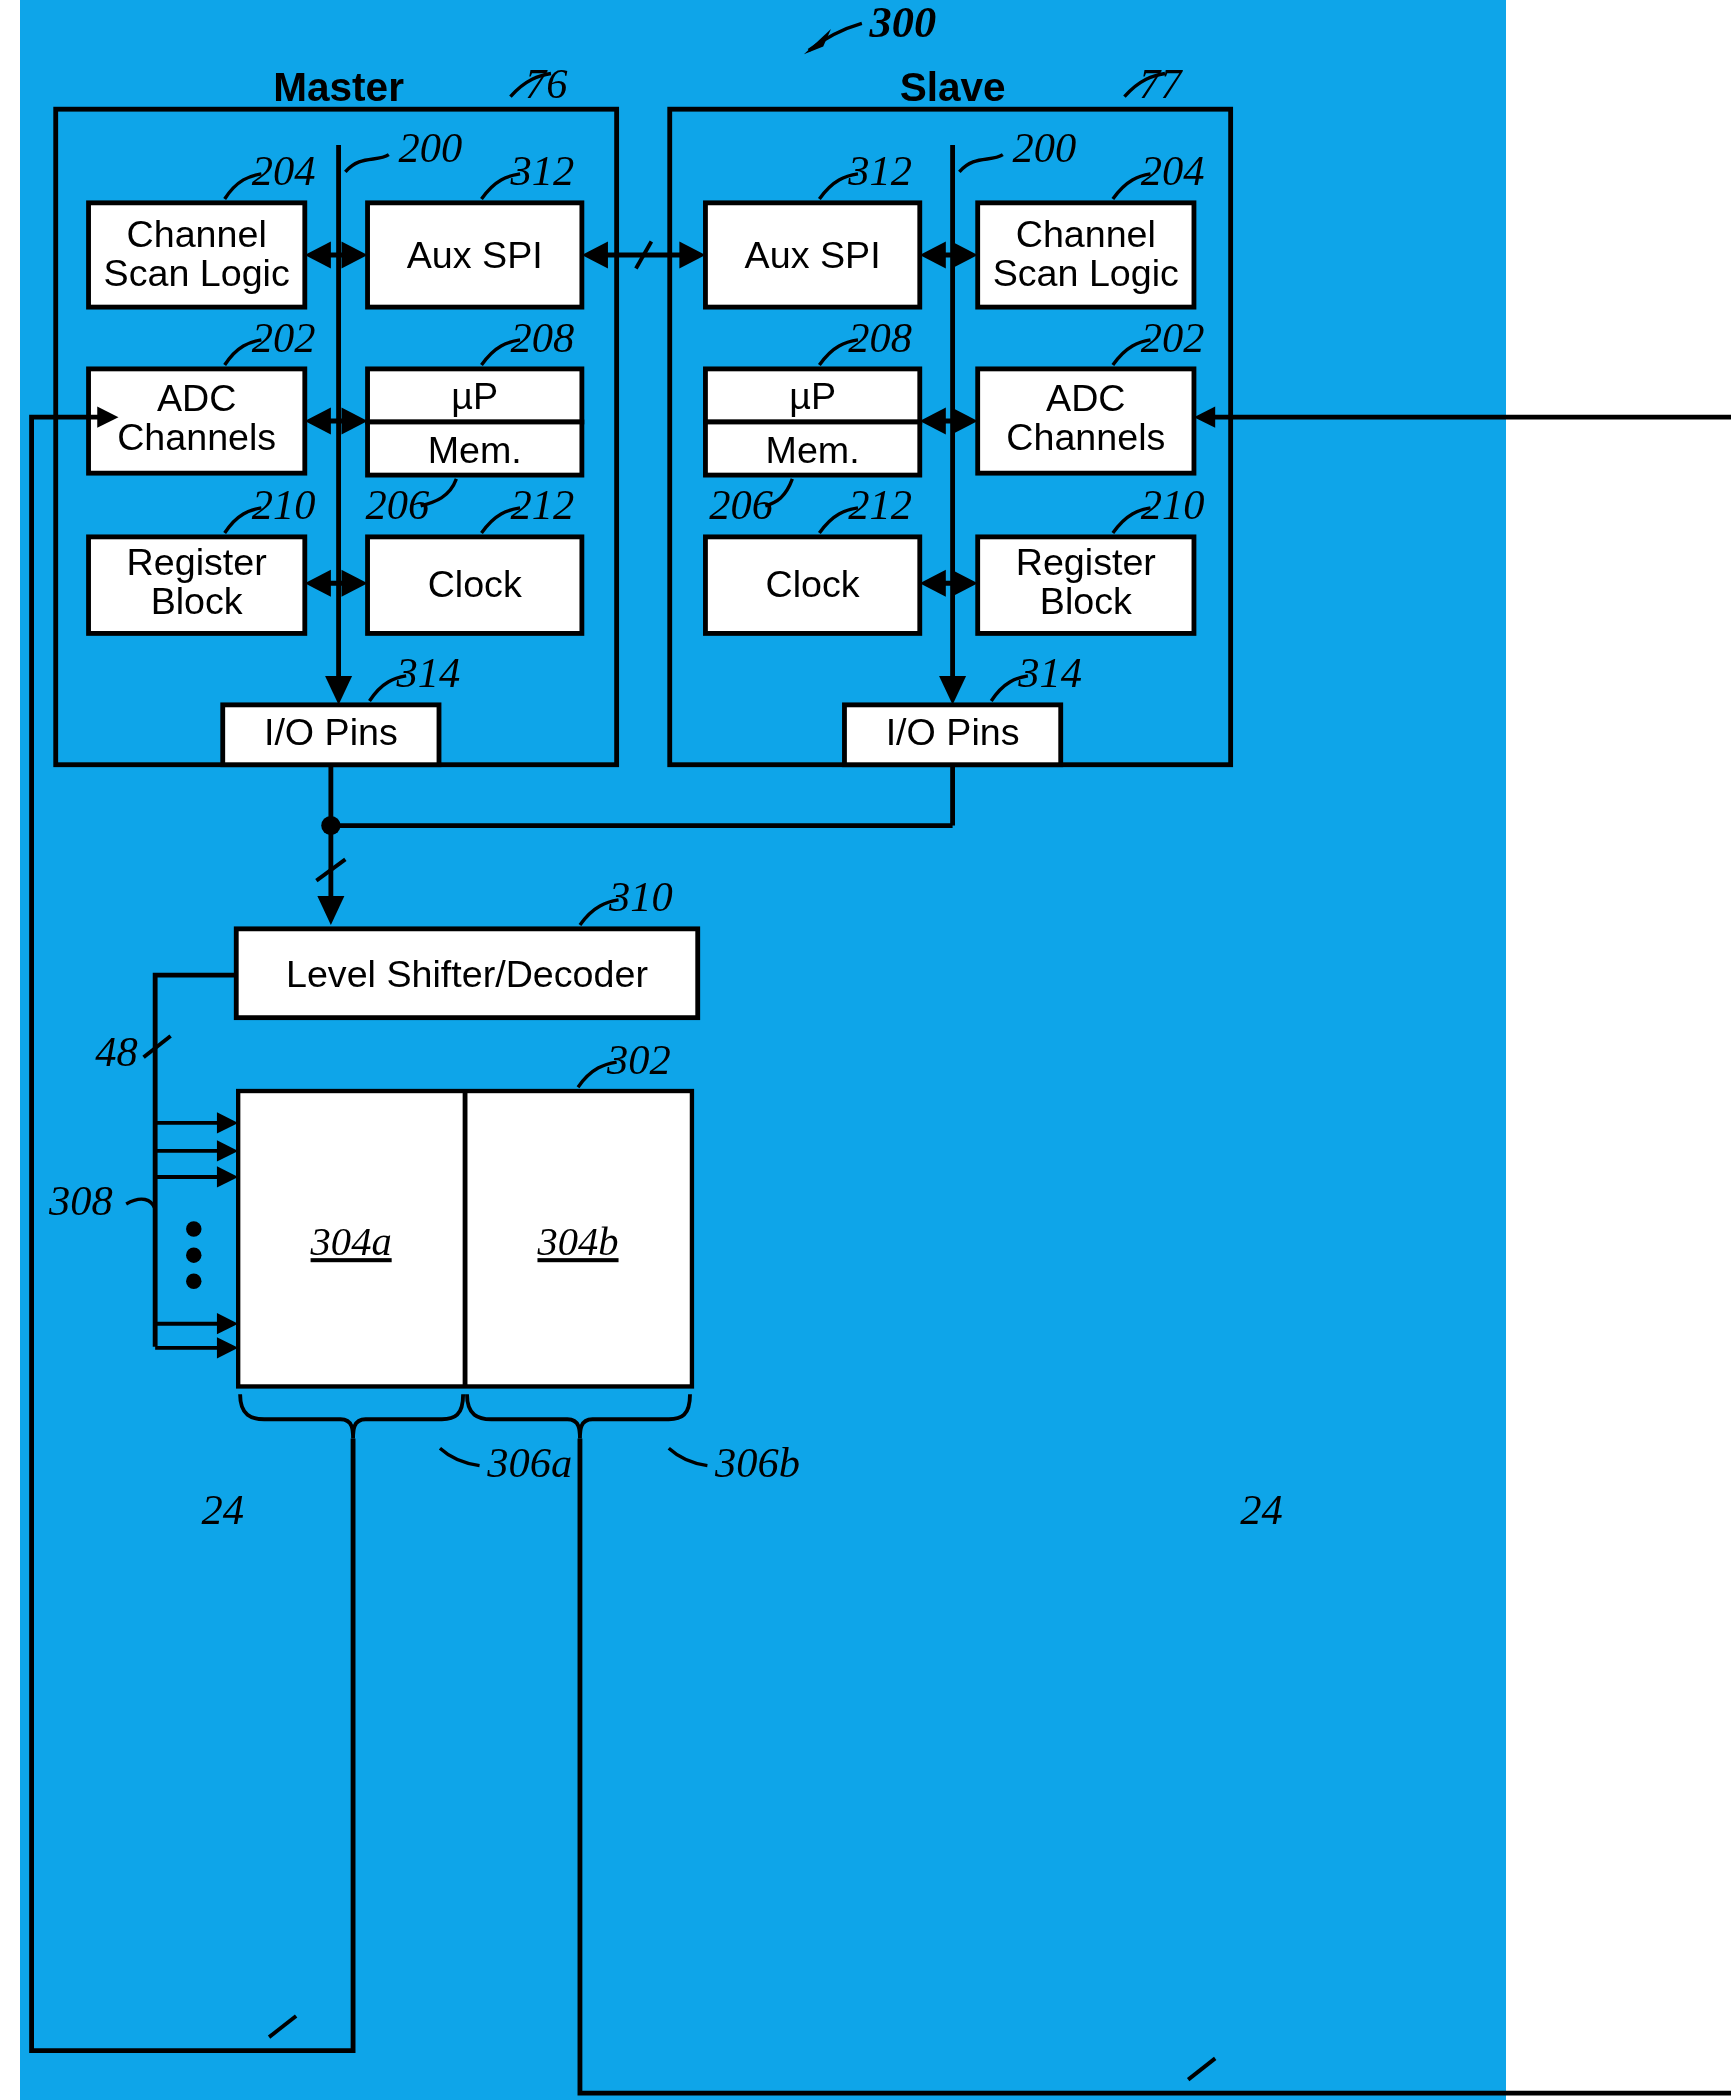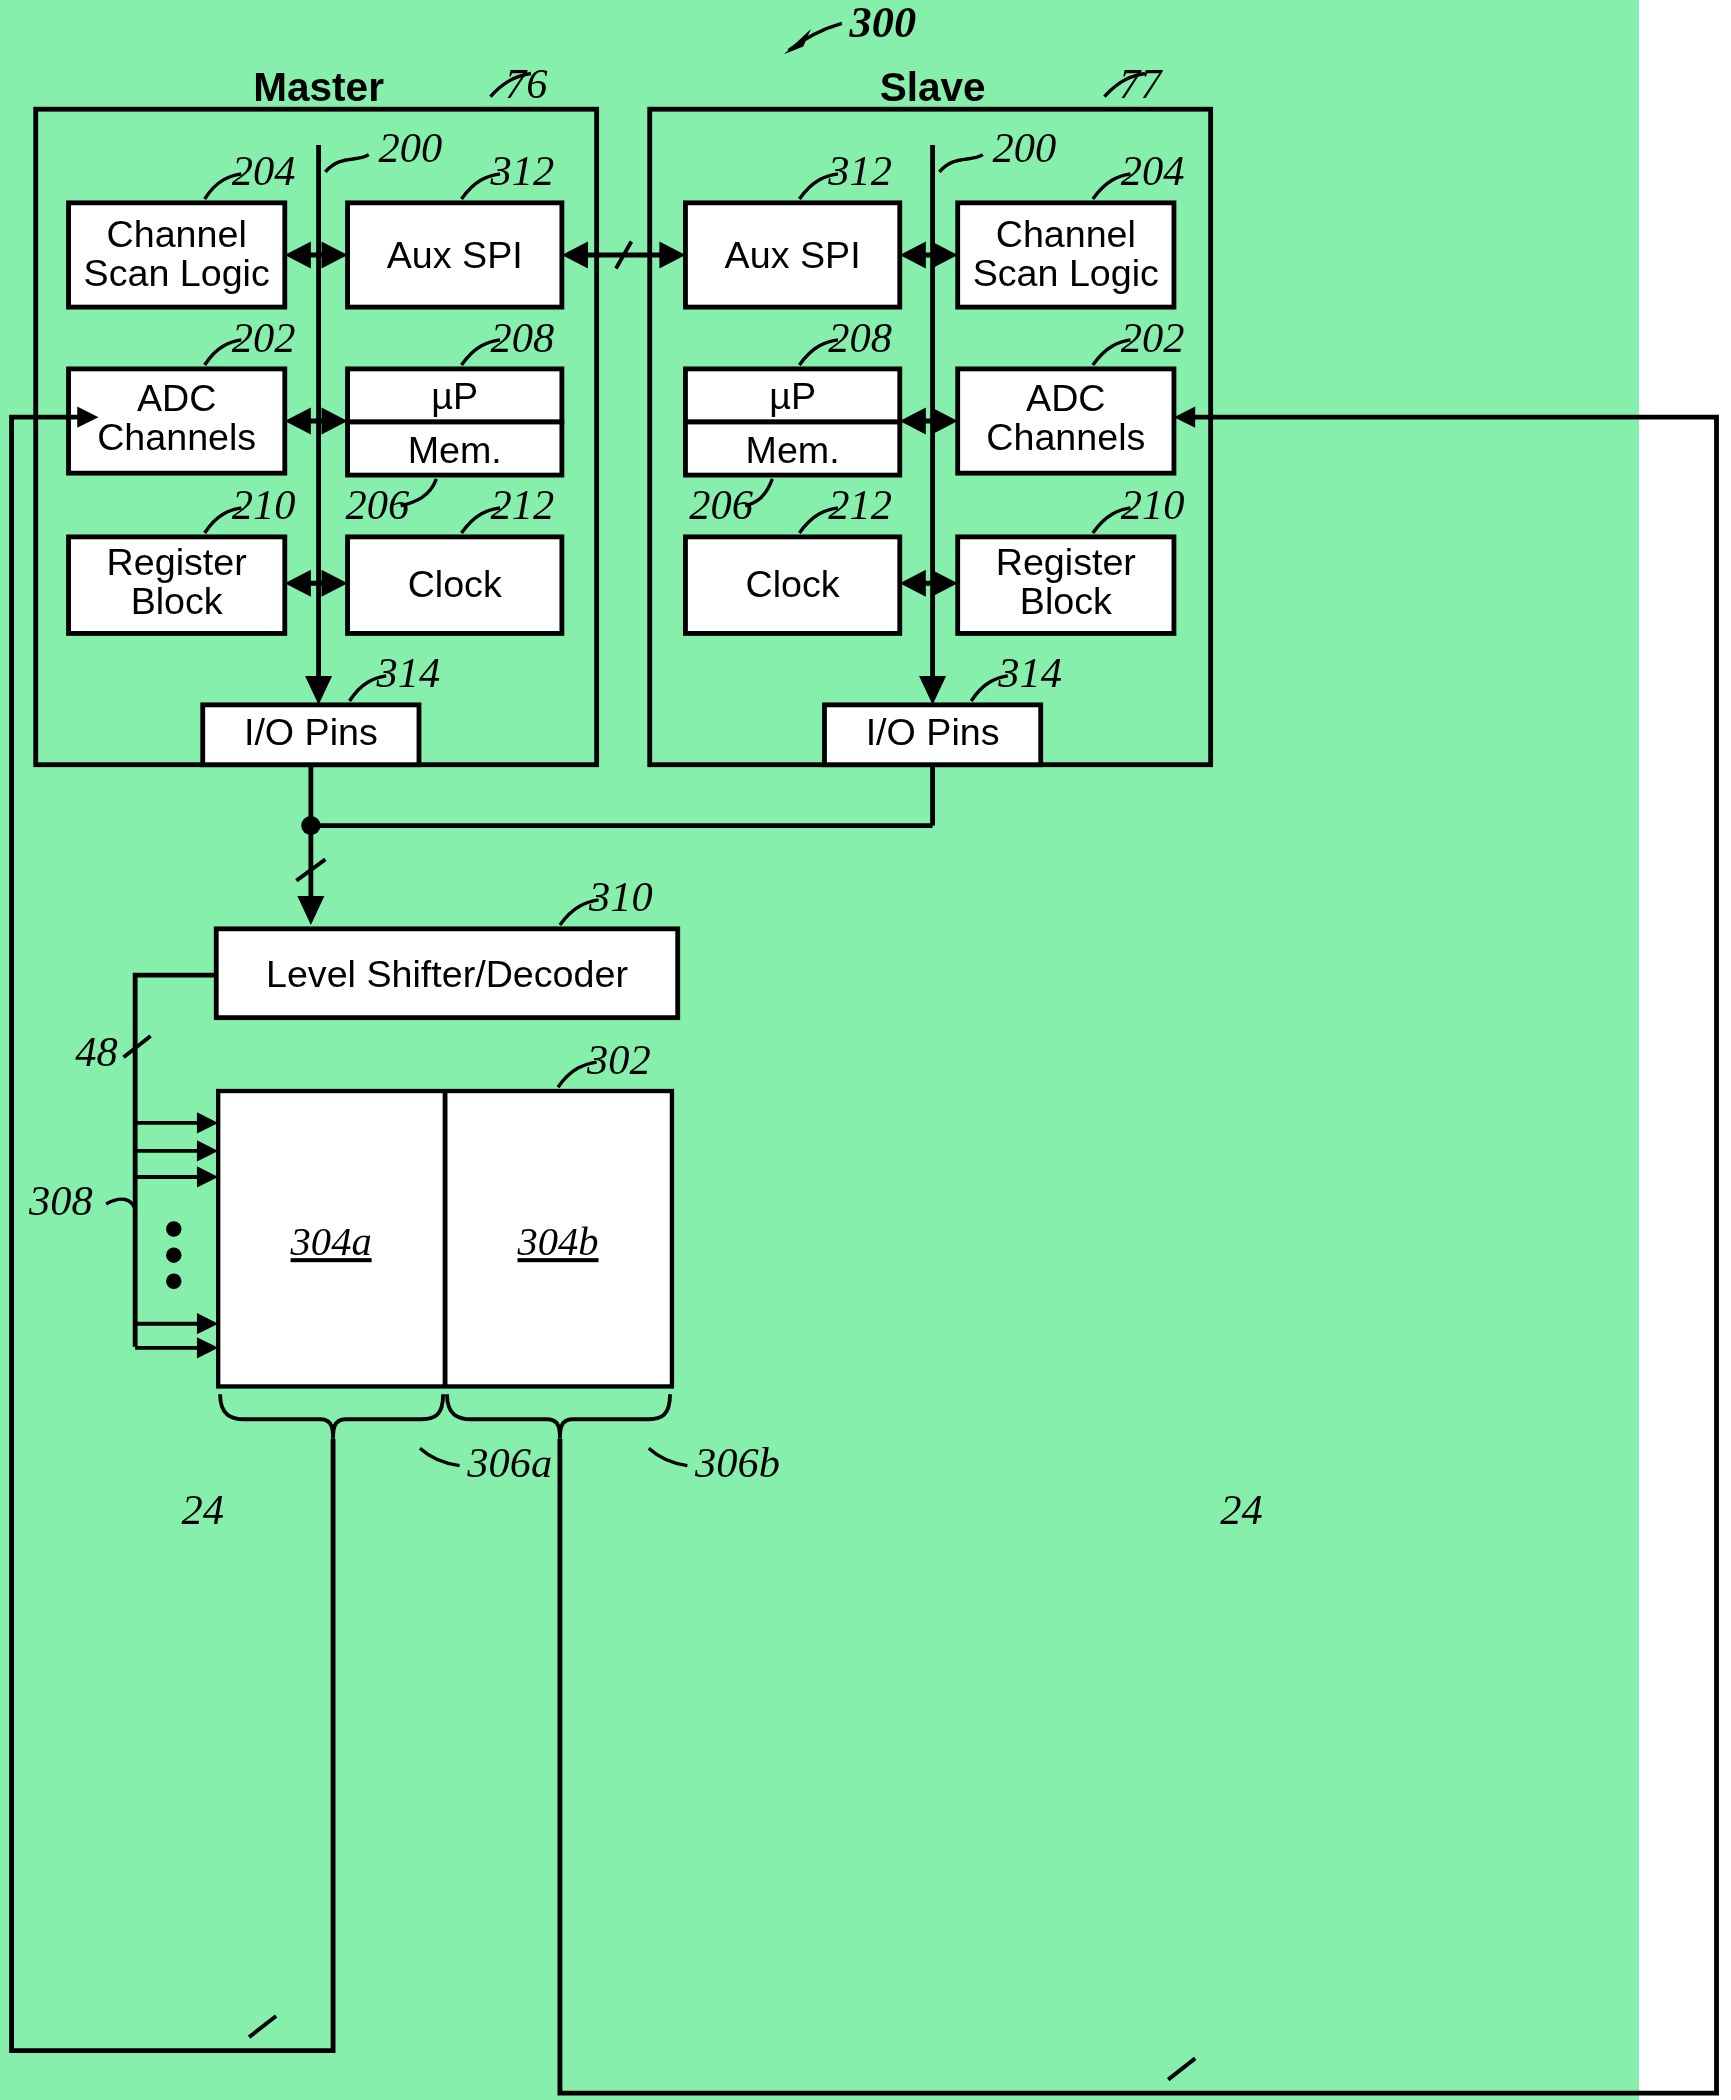--- a/index.html
+++ b/index.html
@@ -4,7 +4,7 @@
 <style>
   html,body{margin:0;padding:0;background:#ffffff;}
   body{width:1731px;height:2100px;font-family:"Liberation Sans",sans-serif;}
-  #figure{position:relative;width:1639px;height:2100px;background:#86efac;}
+  #figure{position:relative;width:1486px;height:2100px;background:#0ea5e9;margin-left:20px;}
   svg{display:block;}
   .blk{fill:#ffffff;stroke:#000000;stroke-width:5;}
   .panelbox{fill:#ffffff;stroke:#000000;stroke-width:4.5;}

